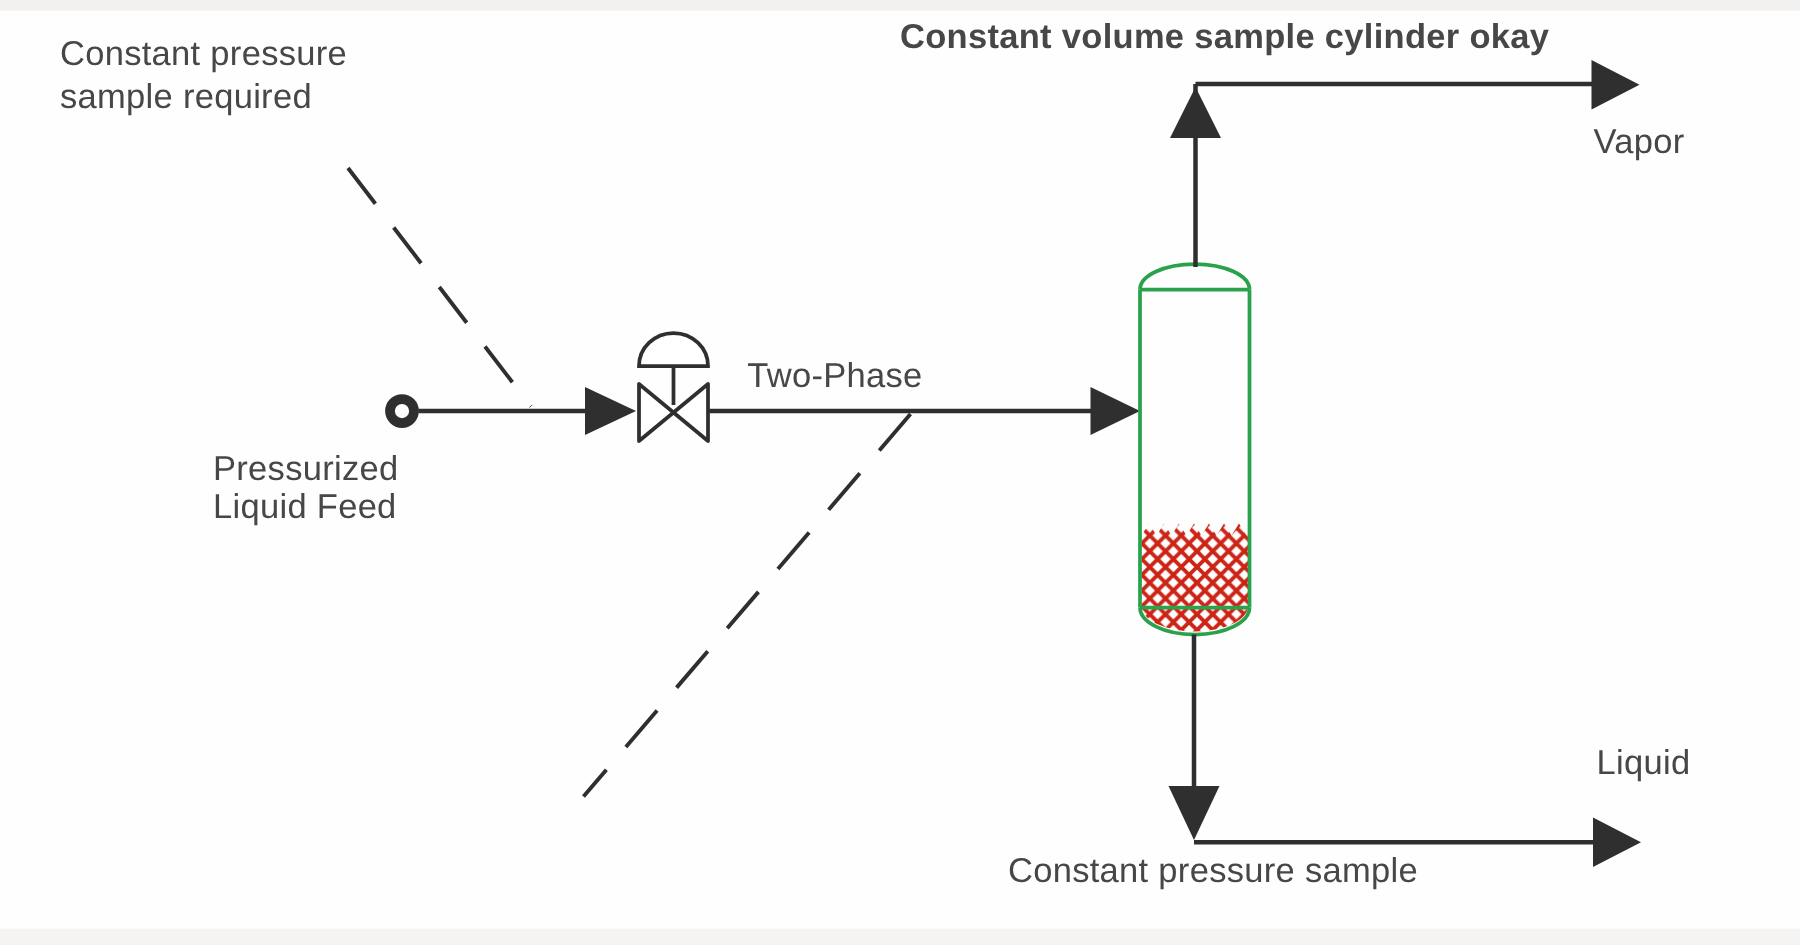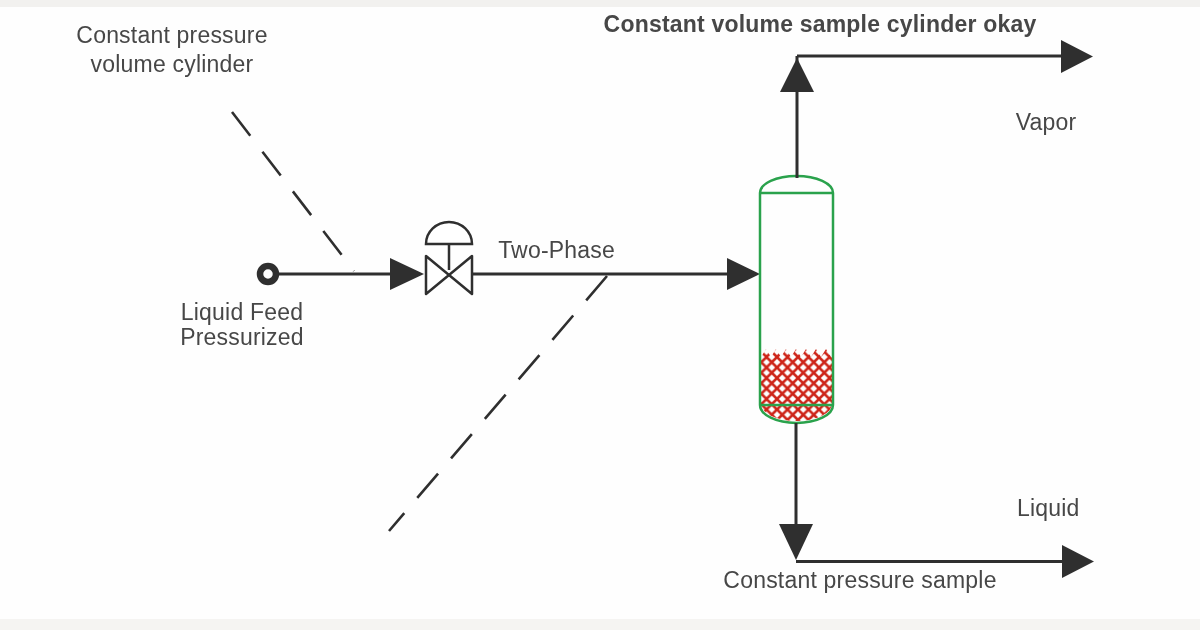--- a/index.html
+++ b/index.html
@@ -17,7 +17,7 @@
     font-size:23px;
     line-height:29px;
     color:var(--text,#474747);
-    text-align:center;
+    text-align:left;
     letter-spacing:.2px;
     white-space:nowrap;
   }

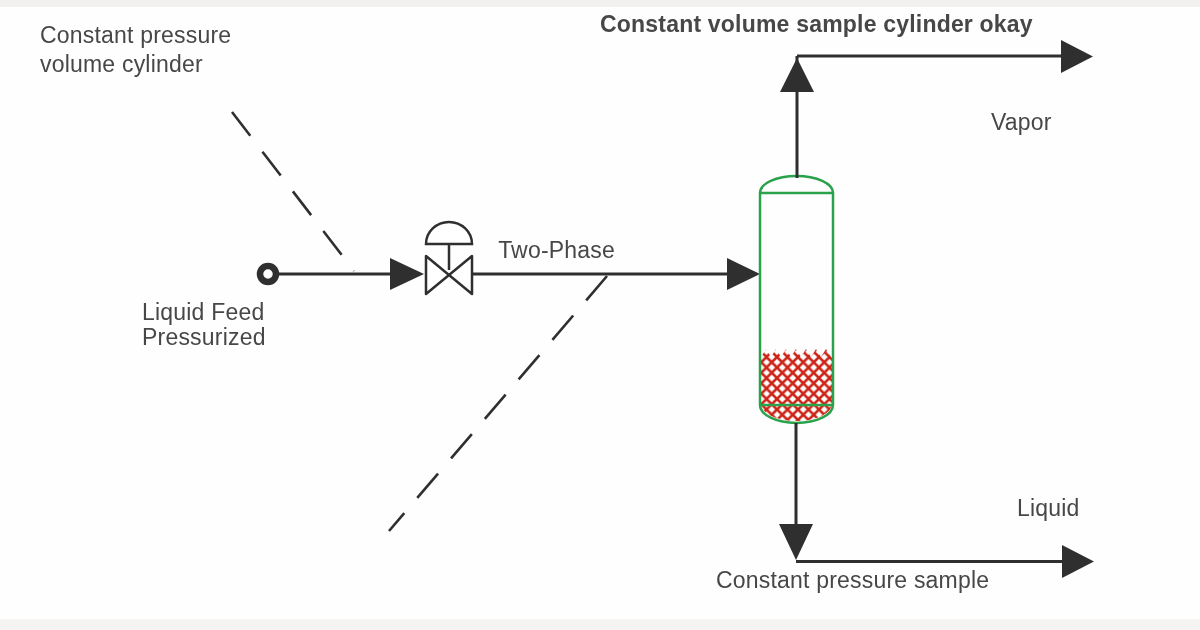--- a/index.html
+++ b/index.html
@@ -88,7 +88,7 @@
 
 <div class="lbl" id="lbl-top-left">
   <span>Constant pressure</span>
-  <span>volume cylinder</span>
+  <span>sample required</span>
 </div>
 
 <div class="lbl" id="lbl-top-center">Constant volume sample cylinder okay</div>

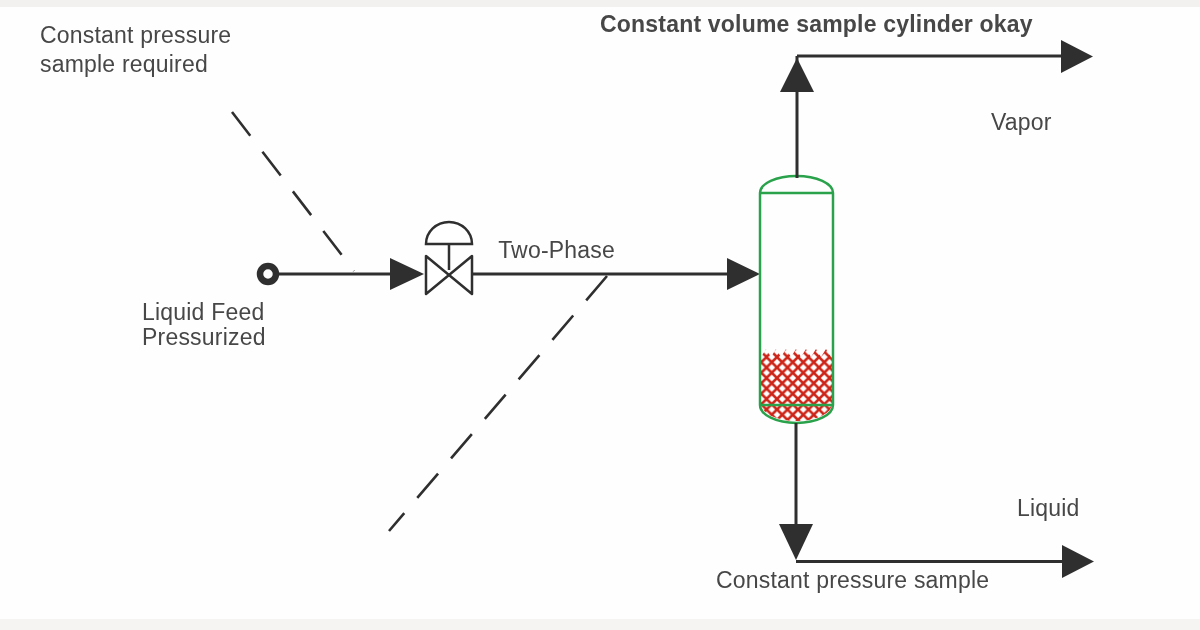--- a/index.html
+++ b/index.html
@@ -24,7 +24,7 @@
   .lbl span{display:block;}
   #lbl-top-left{left:40px;top:21px;width:264px;}
   #lbl-top-center{left:600px;top:10px;width:440px;font-weight:bold;}
-  #lbl-vapor{left:991px;top:80px;width:110px;margin-top:28px;}
+  #lbl-vapor{left:1013px;top:80px;width:110px;text-align:right;}
   #lbl-two-phase{left:485px;top:236px;width:130px;text-align:right;}
   #lbl-feed{left:142px;top:300px;width:200px;line-height:25px;}
   #lbl-extreme{left:137px;top:536px;width:262px;line-height:30px;}

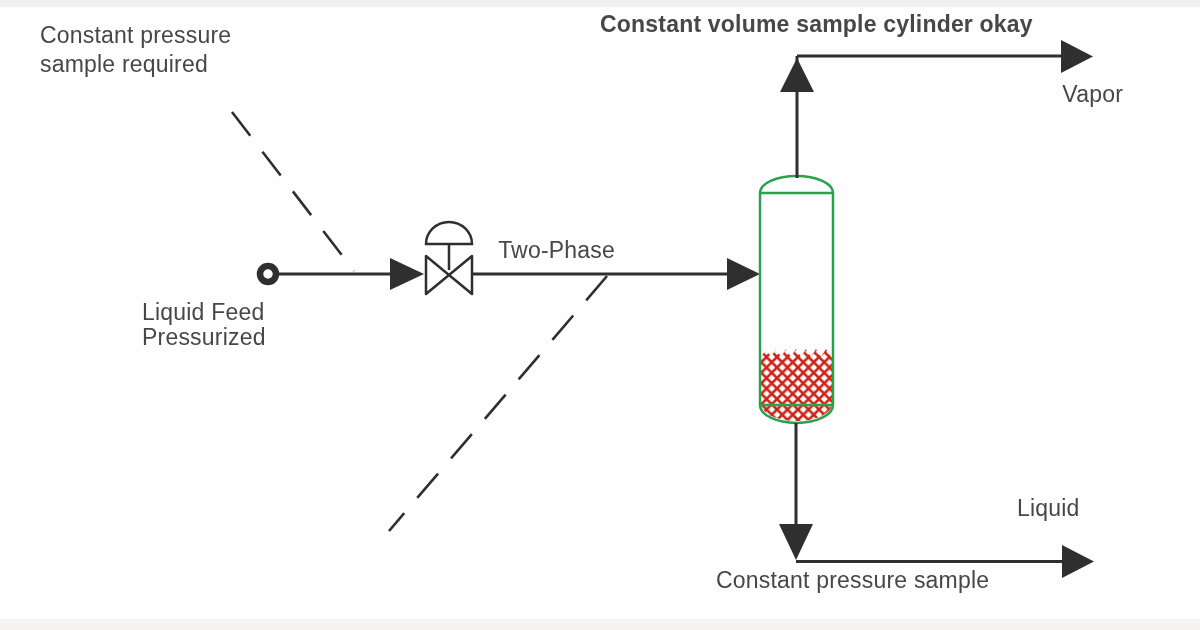--- a/index.html
+++ b/index.html
@@ -98,8 +98,8 @@
 <div class="lbl" id="lbl-two-phase">Two-Phase</div>
 
 <div class="lbl" id="lbl-feed">
+  <span>Pressurized</span>
   <span>Liquid Feed</span>
-  <span>Pressurized</span>
 </div>
 
 <div class="lbl" id="lbl-extreme">

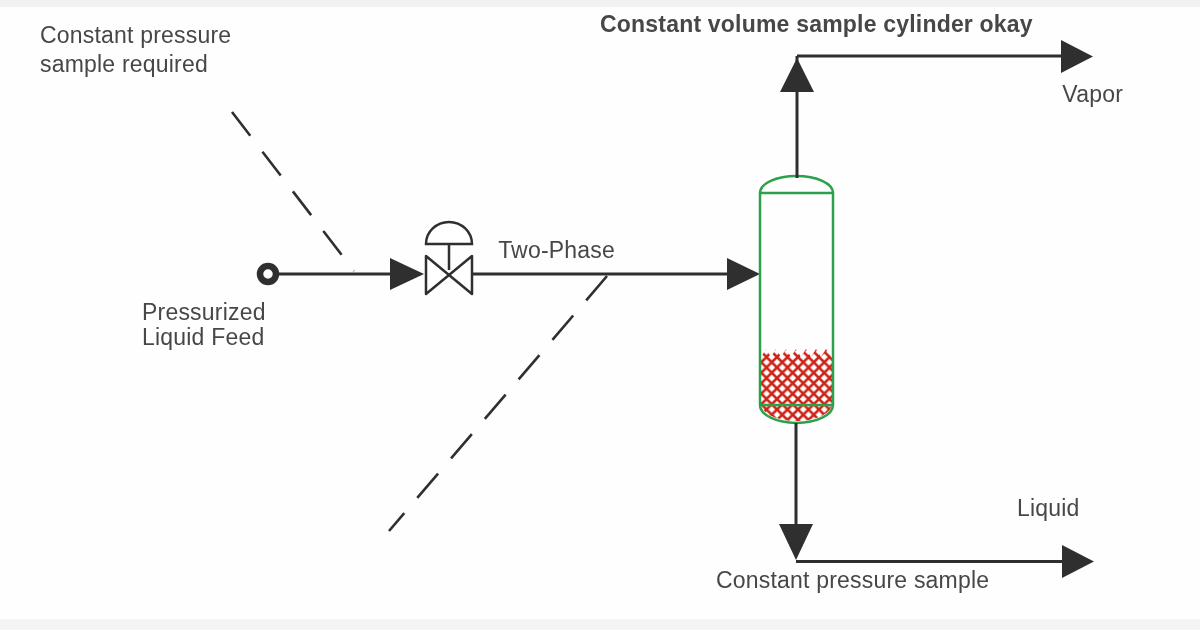--- a/index.html
+++ b/index.html
@@ -29,7 +29,7 @@
   #lbl-feed{left:142px;top:300px;width:200px;line-height:25px;}
   #lbl-extreme{left:137px;top:536px;width:262px;line-height:30px;}
   #lbl-bottom-right{left:672px;top:566px;width:288px;line-height:29px;margin-left:44px;}
-  #lbl-liquid{left:1017px;top:494px;width:110px;text-align:left;}
+  #lbl-liquid{left:1017px;top:494px;width:110px;text-align:right;}
 </style>
 </head>
 <body>

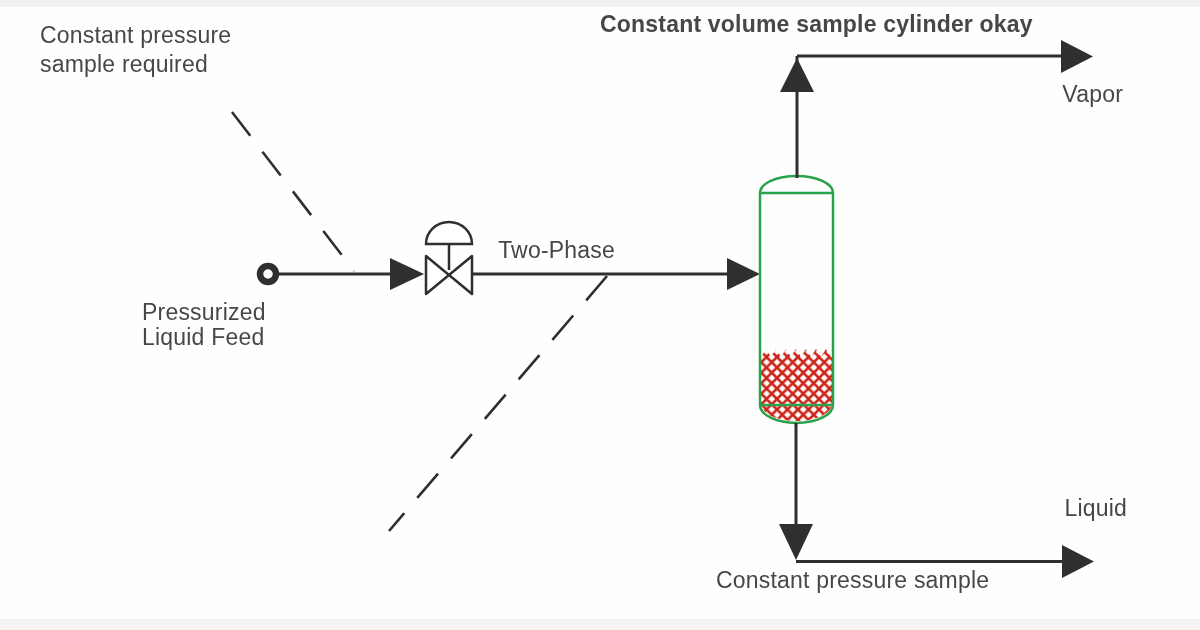--- a/index.html
+++ b/index.html
@@ -28,7 +28,7 @@
   #lbl-two-phase{left:485px;top:236px;width:130px;text-align:right;}
   #lbl-feed{left:142px;top:300px;width:200px;line-height:25px;}
   #lbl-extreme{left:137px;top:536px;width:262px;line-height:30px;}
-  #lbl-bottom-right{left:672px;top:566px;width:288px;line-height:29px;margin-left:44px;}
+  #lbl-bottom-right{left:672px;top:566px;width:288px;line-height:29px;}
   #lbl-liquid{left:1017px;top:494px;width:110px;text-align:right;}
 </style>
 </head>

